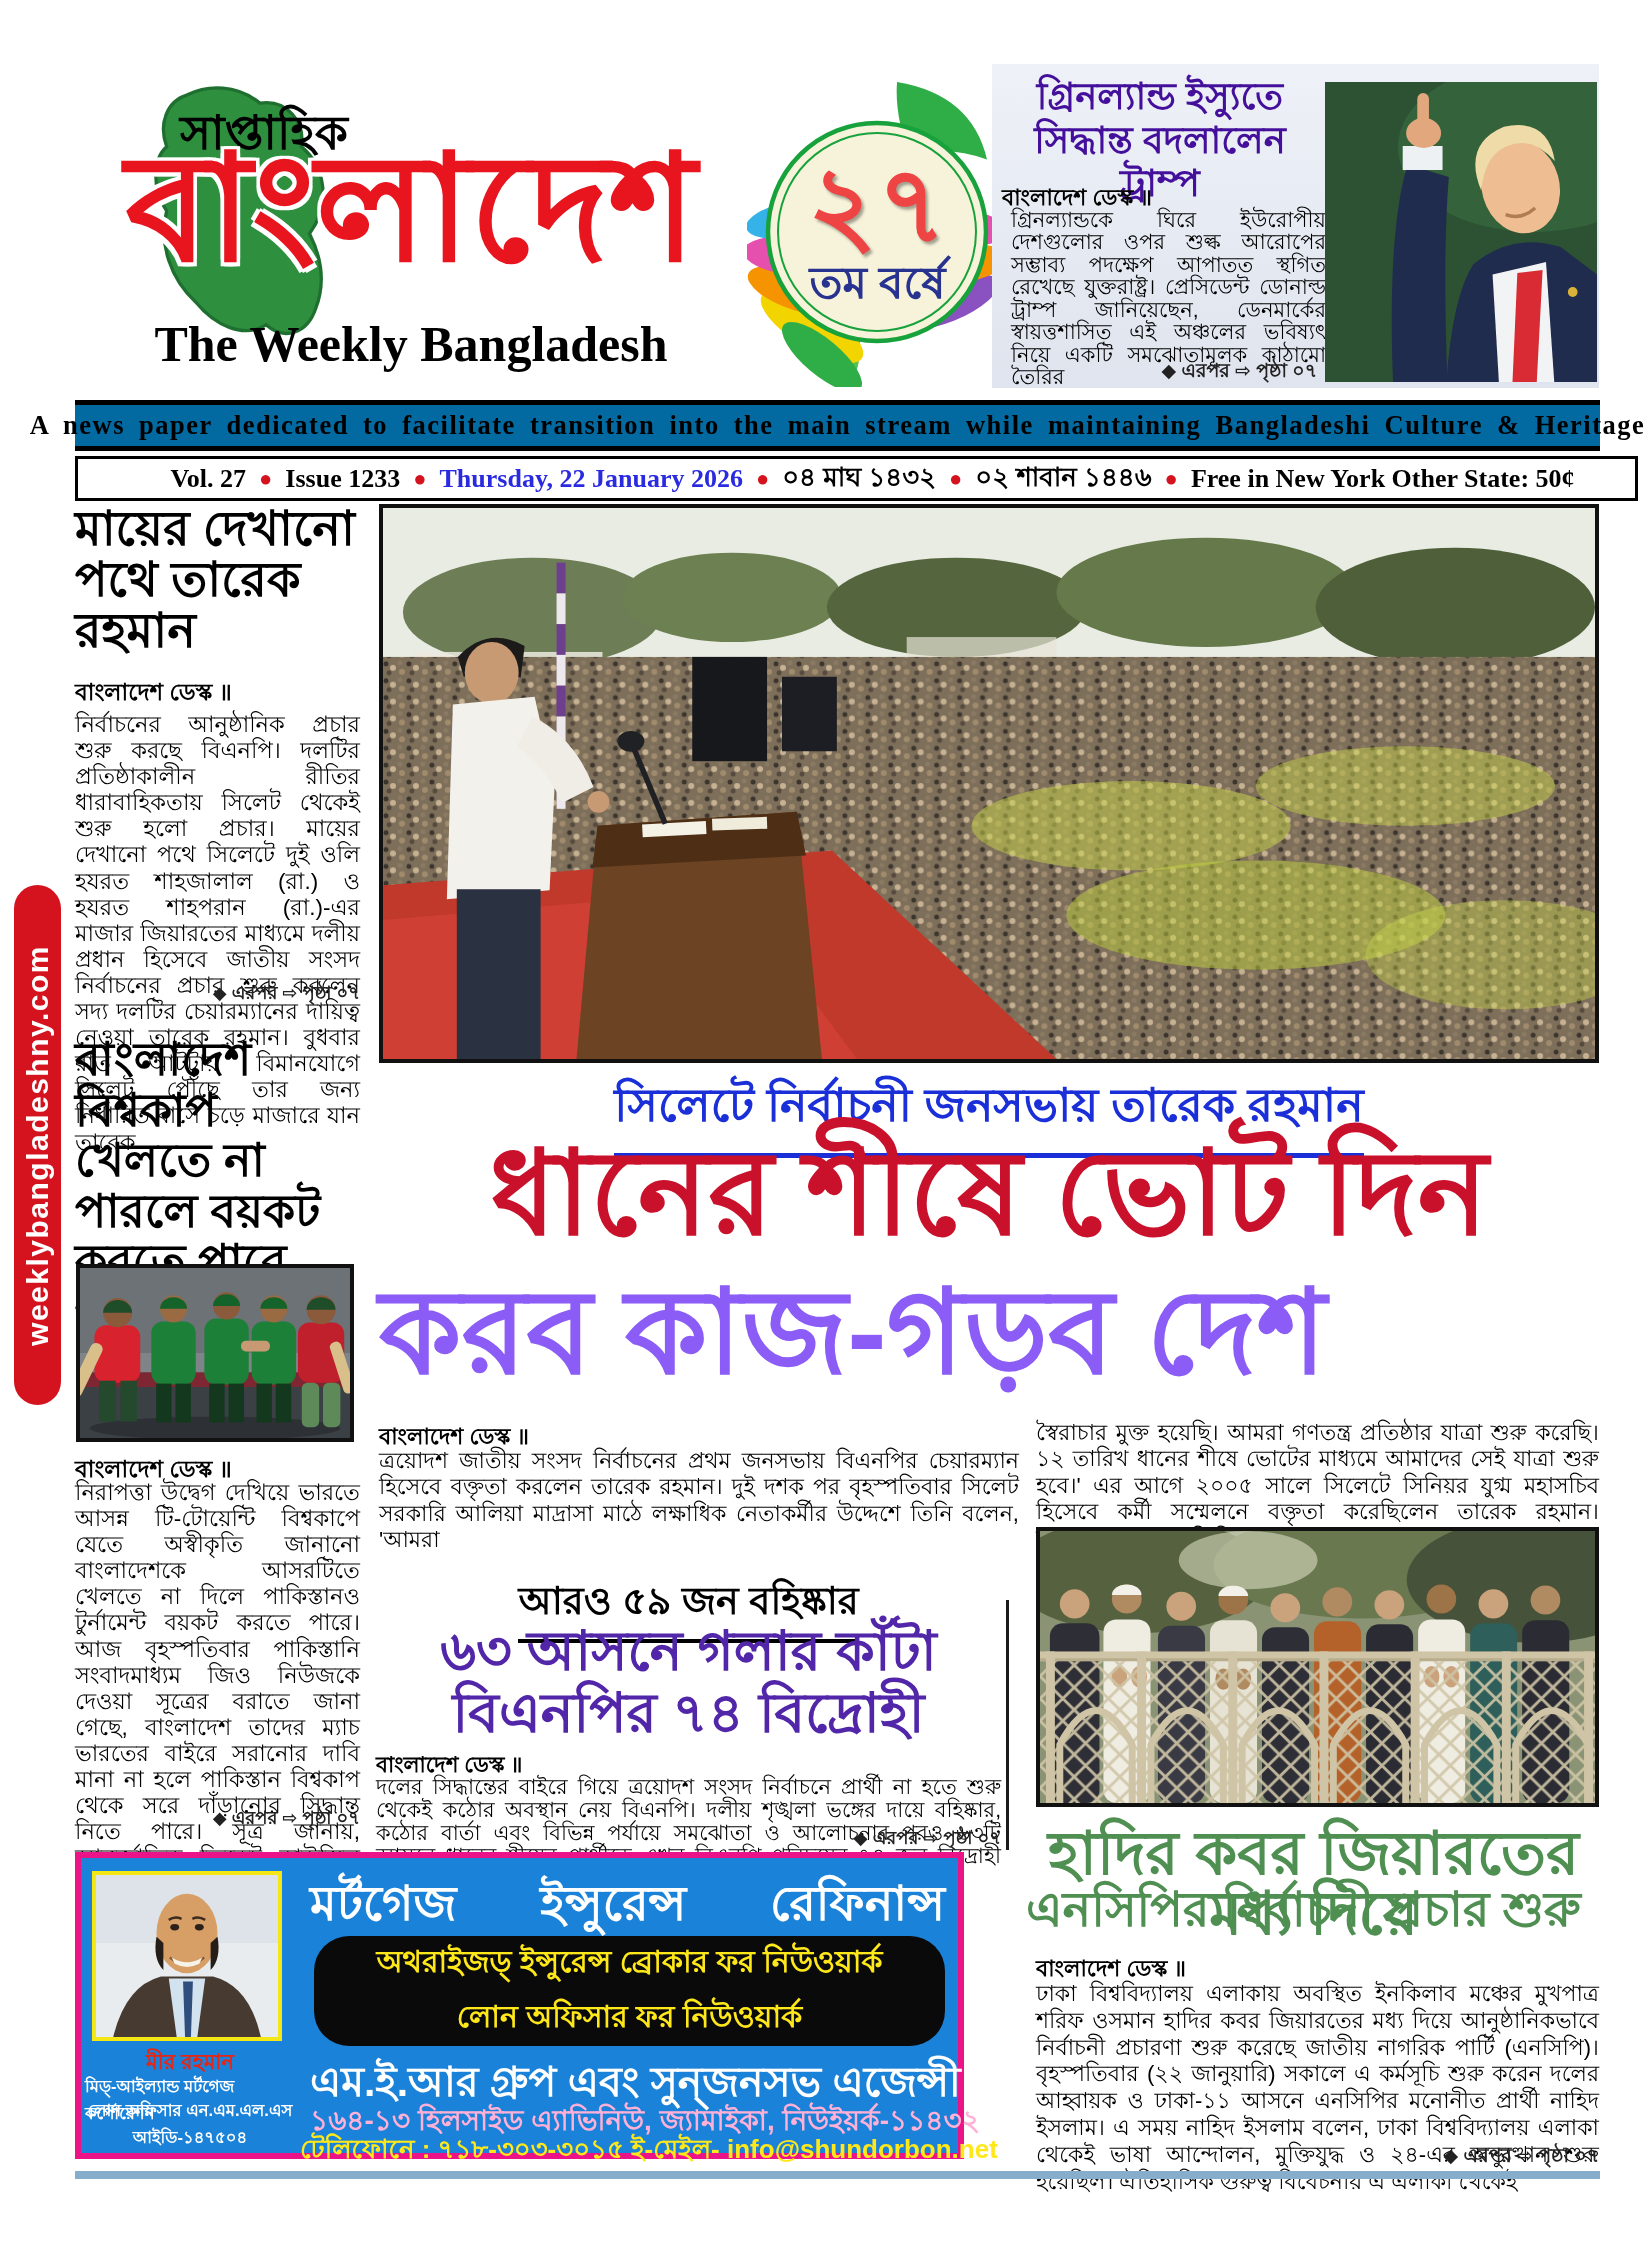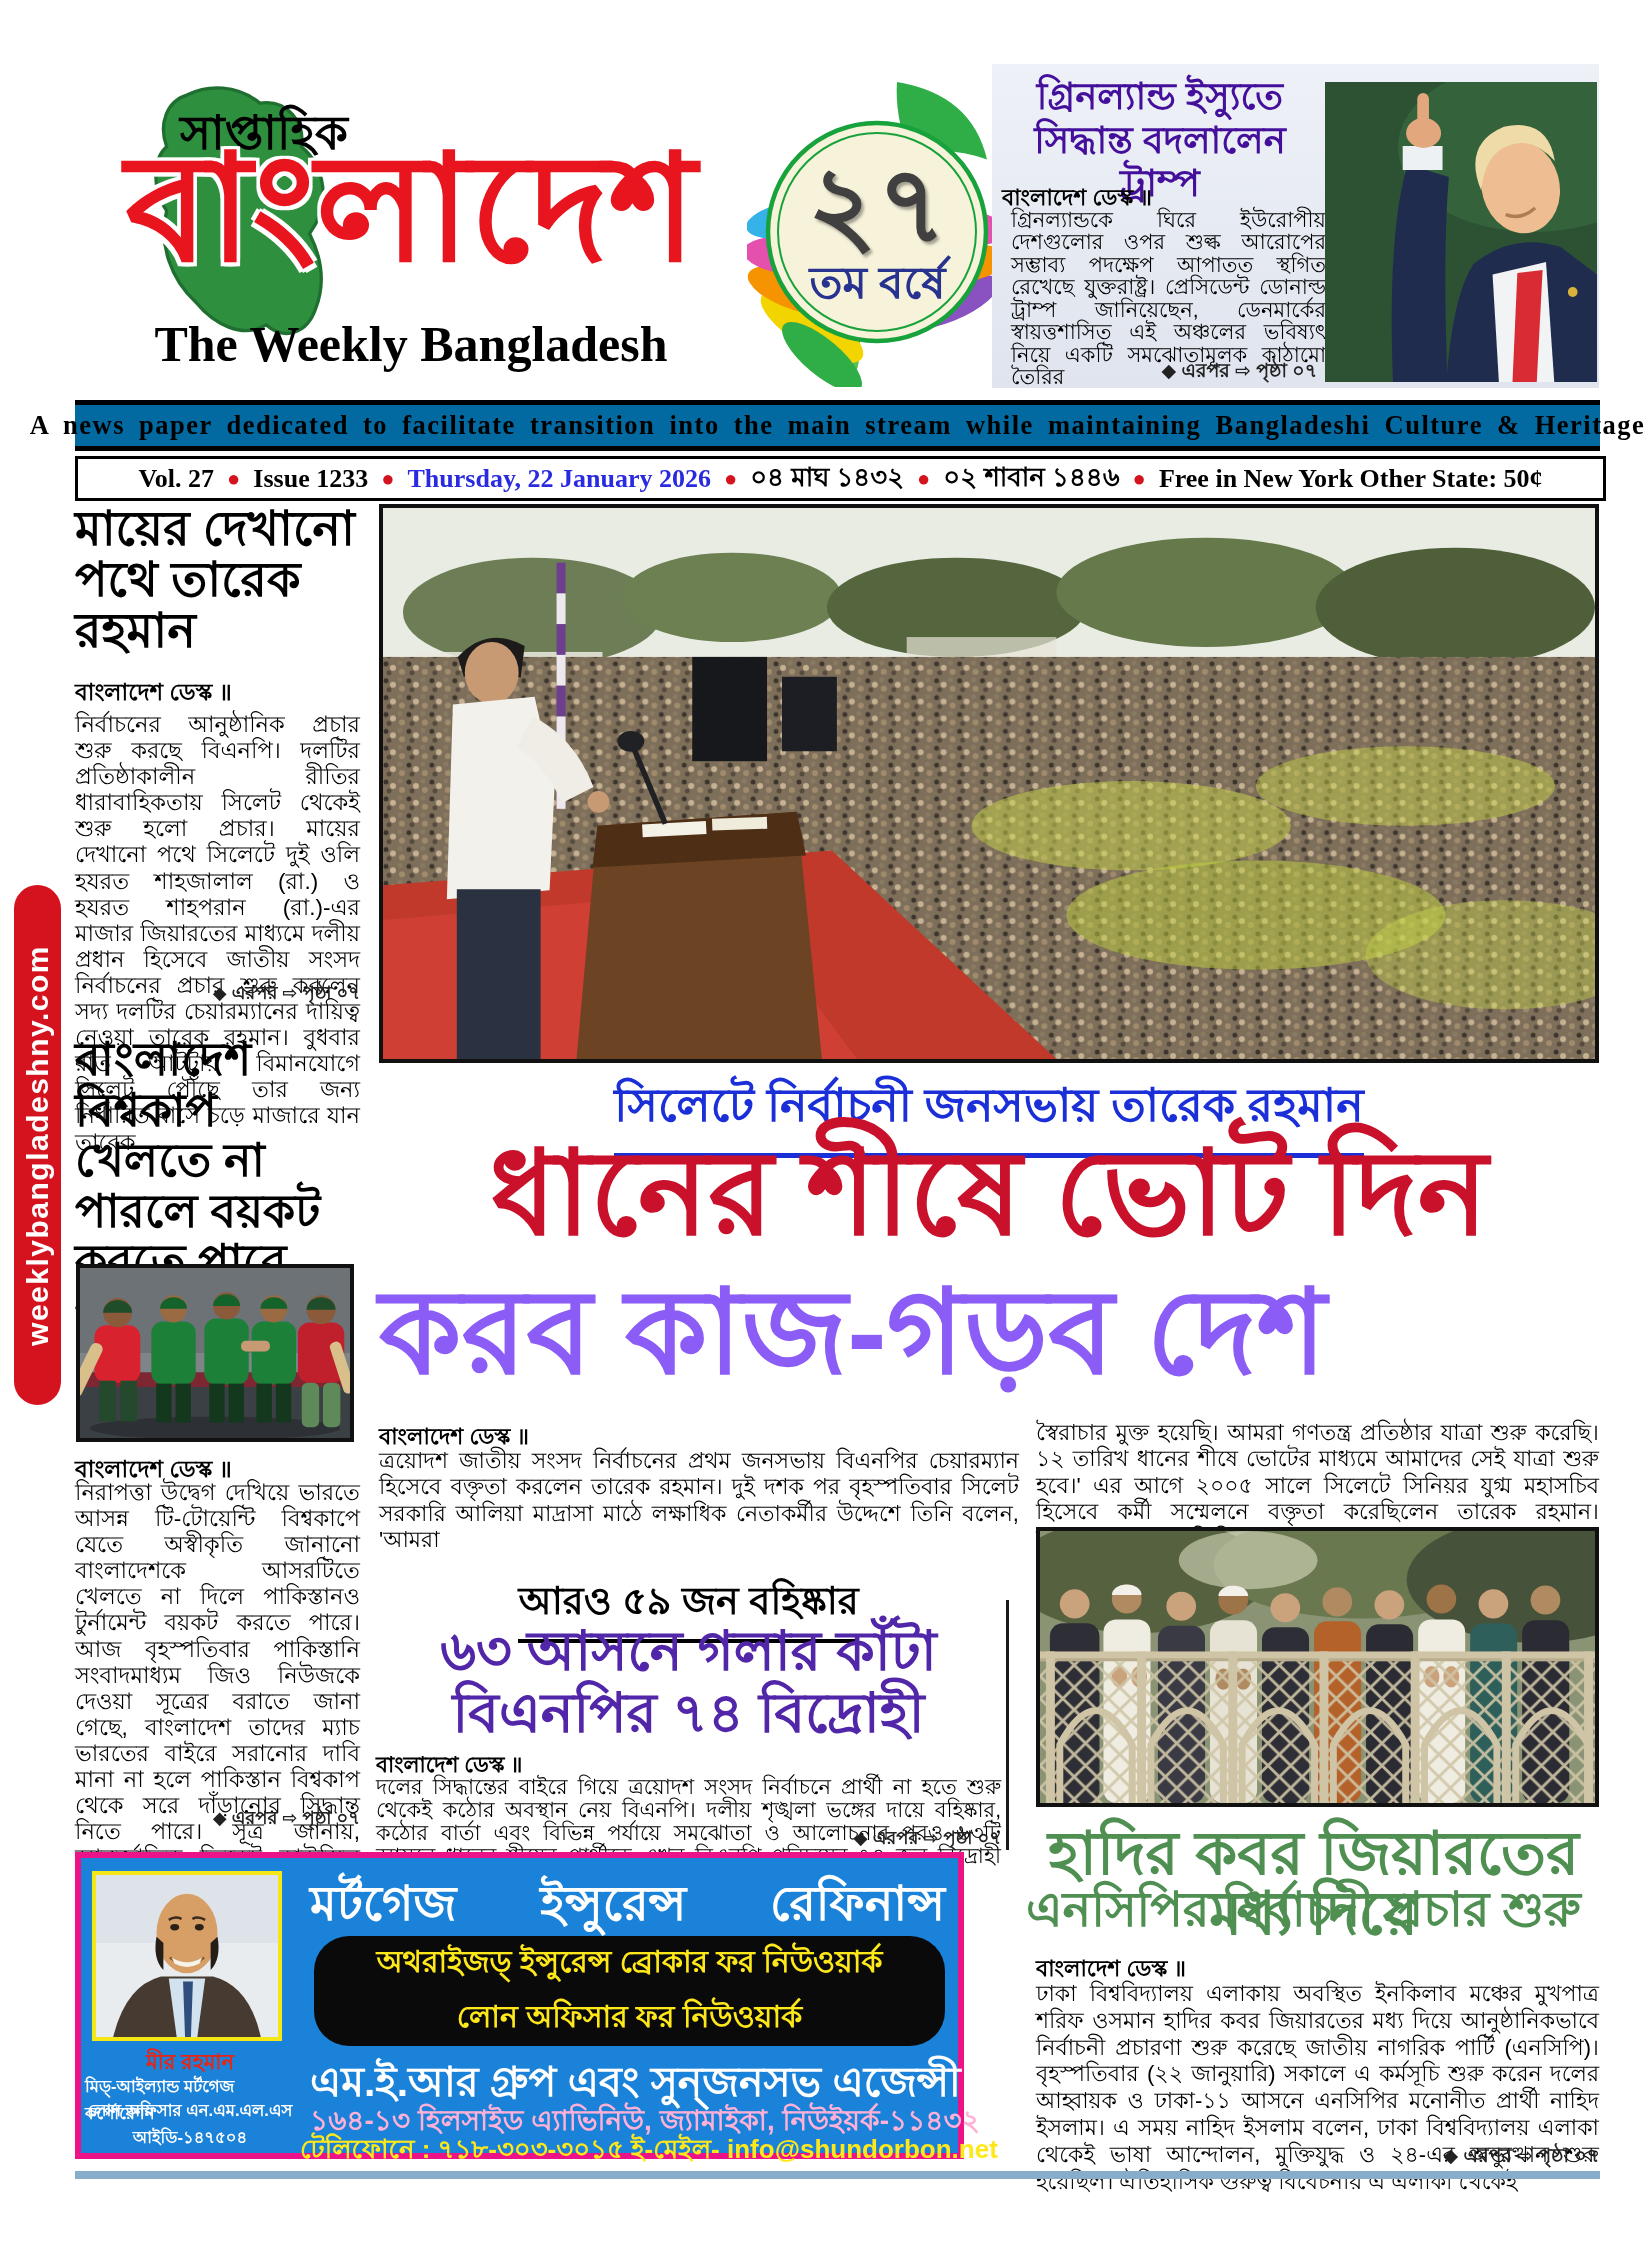--- a/index.html
+++ b/index.html
@@ -25,7 +25,7 @@
   #masthead-sub{left:75px;top:315px;width:672px;text-align:center;font-size:50px;font-weight:bold;
       font-family:"Liberation Serif","DejaVu Serif",serif;color:#000;}
   #badge{left:747px;top:67px;width:260px;height:320px;}
-  #badge-number{left:792px;top:122px;width:170px;text-align:center;font-size:107px;font-weight:bold;color:#404040;
+  #badge-number{left:792px;top:122px;width:170px;text-align:center;font-size:107px;font-weight:bold;color:#ef4444;
       text-shadow:2.5px 2.5px 3px rgba(0,0,0,.35);}
   #badge-label{left:785px;top:250px;width:185px;text-align:center;font-size:44px;font-weight:bold;color:#27338f;}
 

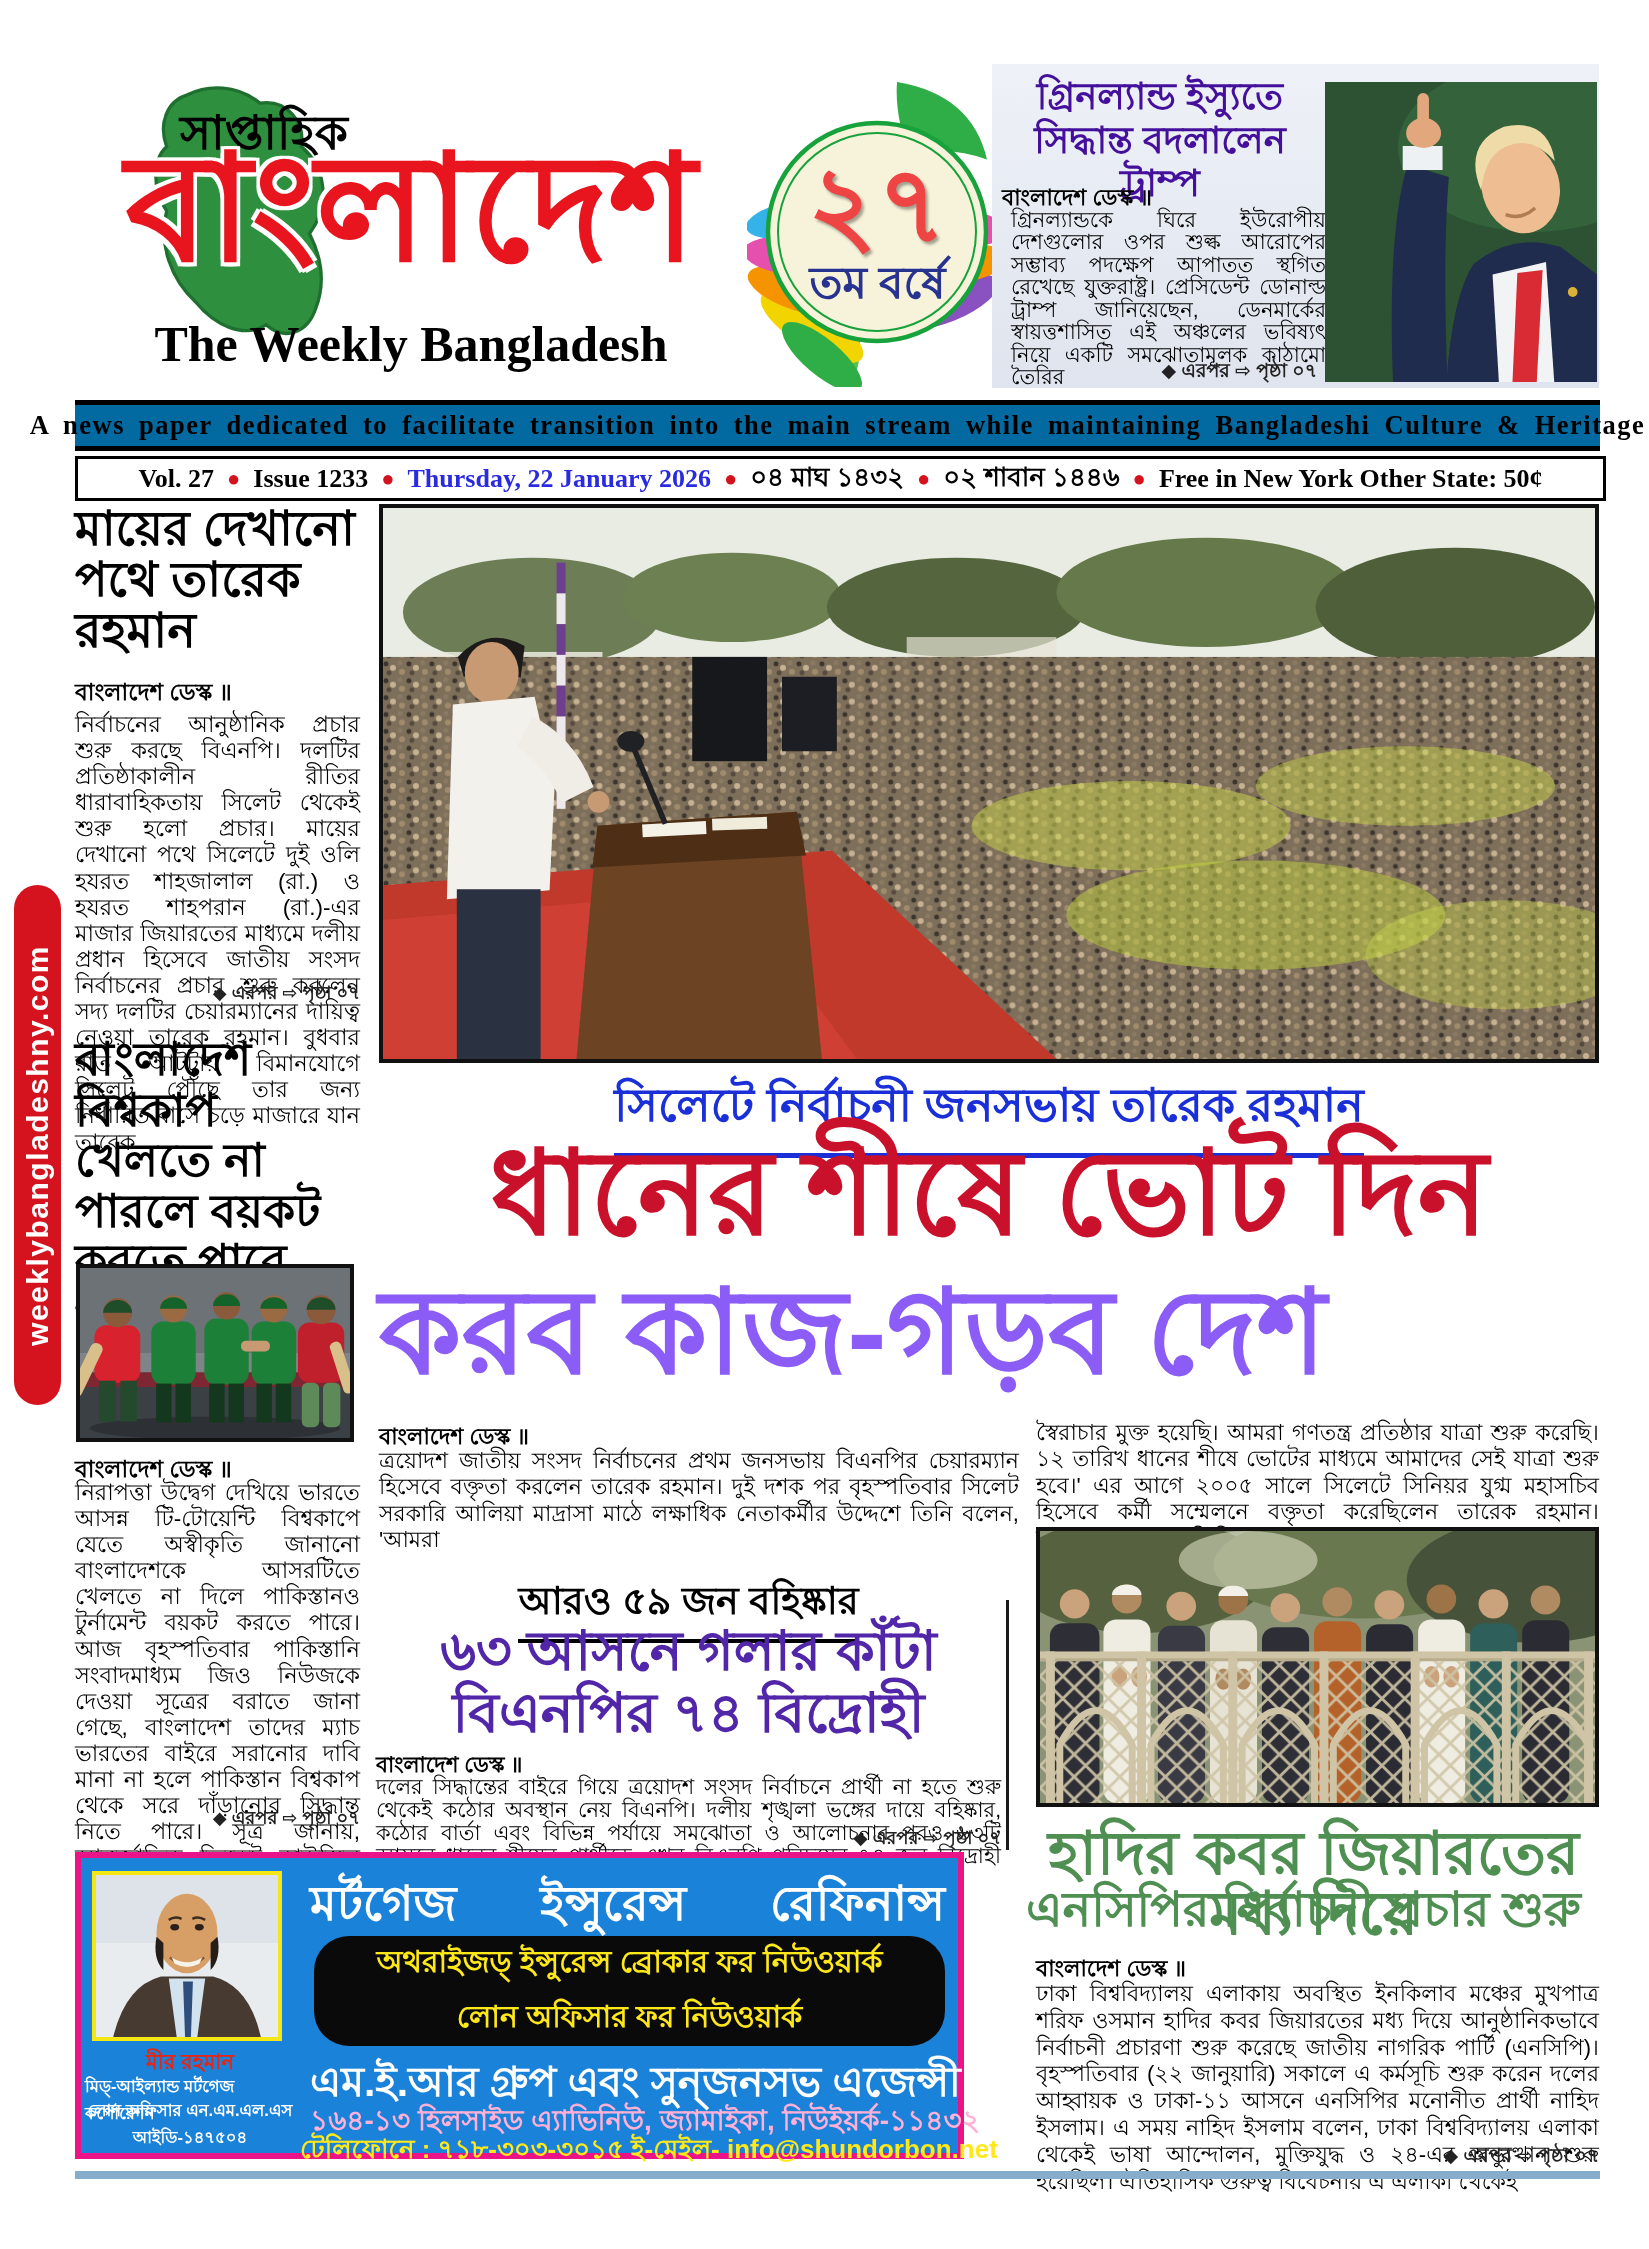--- a/index.html
+++ b/index.html
@@ -46,7 +46,7 @@
       letter-spacing:1.5px;word-spacing:6px;white-space:nowrap;}
   #issue-bar{left:75px;top:456px;width:1525px;height:39px;background:#fff;border:3.5px solid #000;
       display:flex;align-items:center;justify-content:center;gap:13px;
-      font-family:"Liberation Serif","DejaVu Serif",serif;font-weight:bold;font-size:26px;white-space:nowrap;}
+      font-family:"Liberation Serif","DejaVu Serif",serif;font-weight:bold;font-size:26px;white-space:nowrap;padding-left:32px;}
   .dot{color:#d5131f;font-size:22px;}
   .blue-date{color:#2a2ae0;}
 

